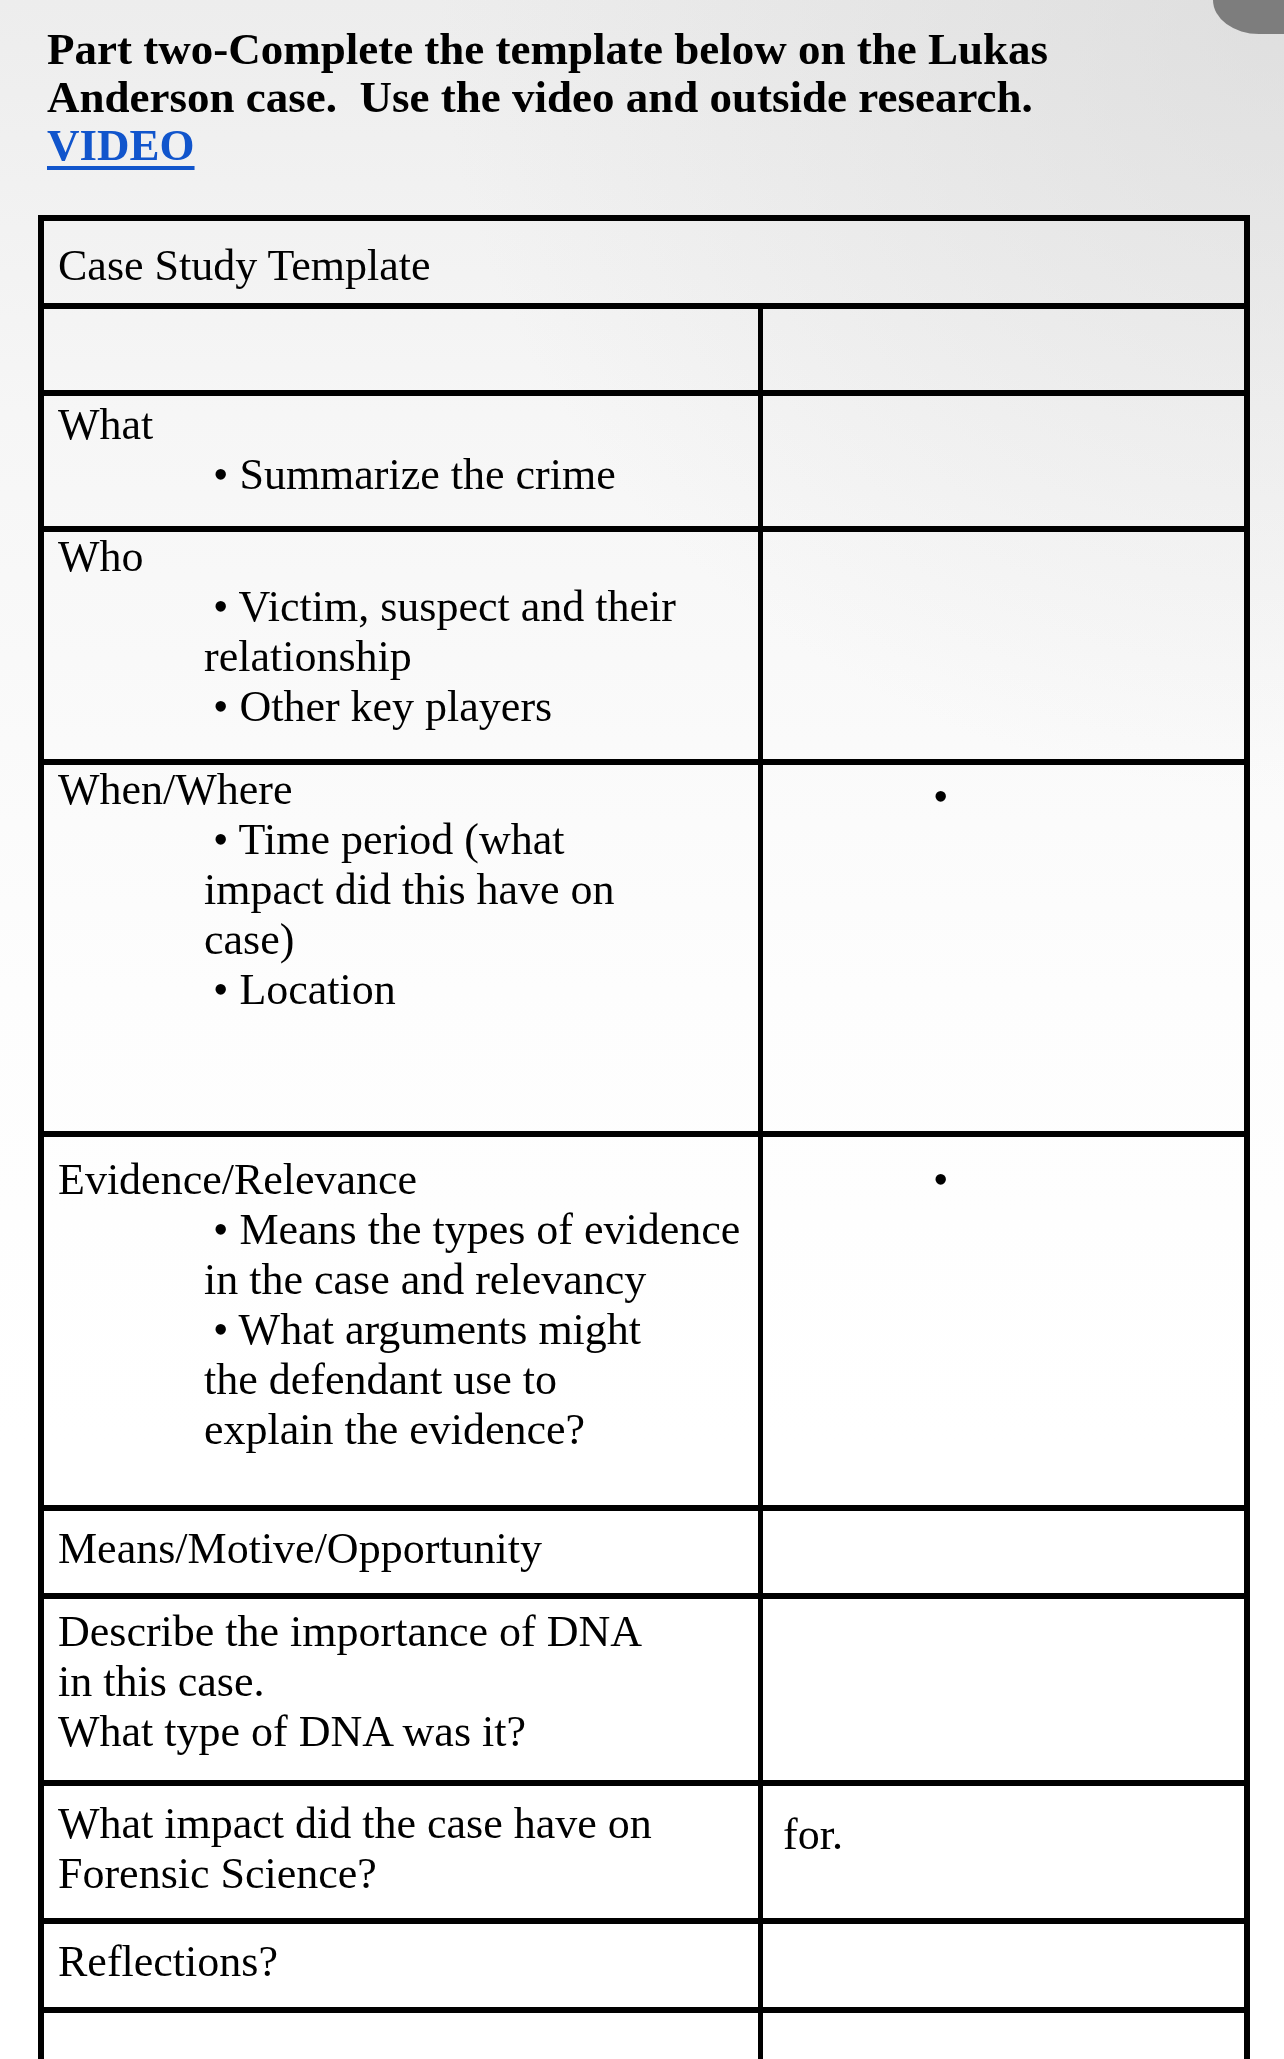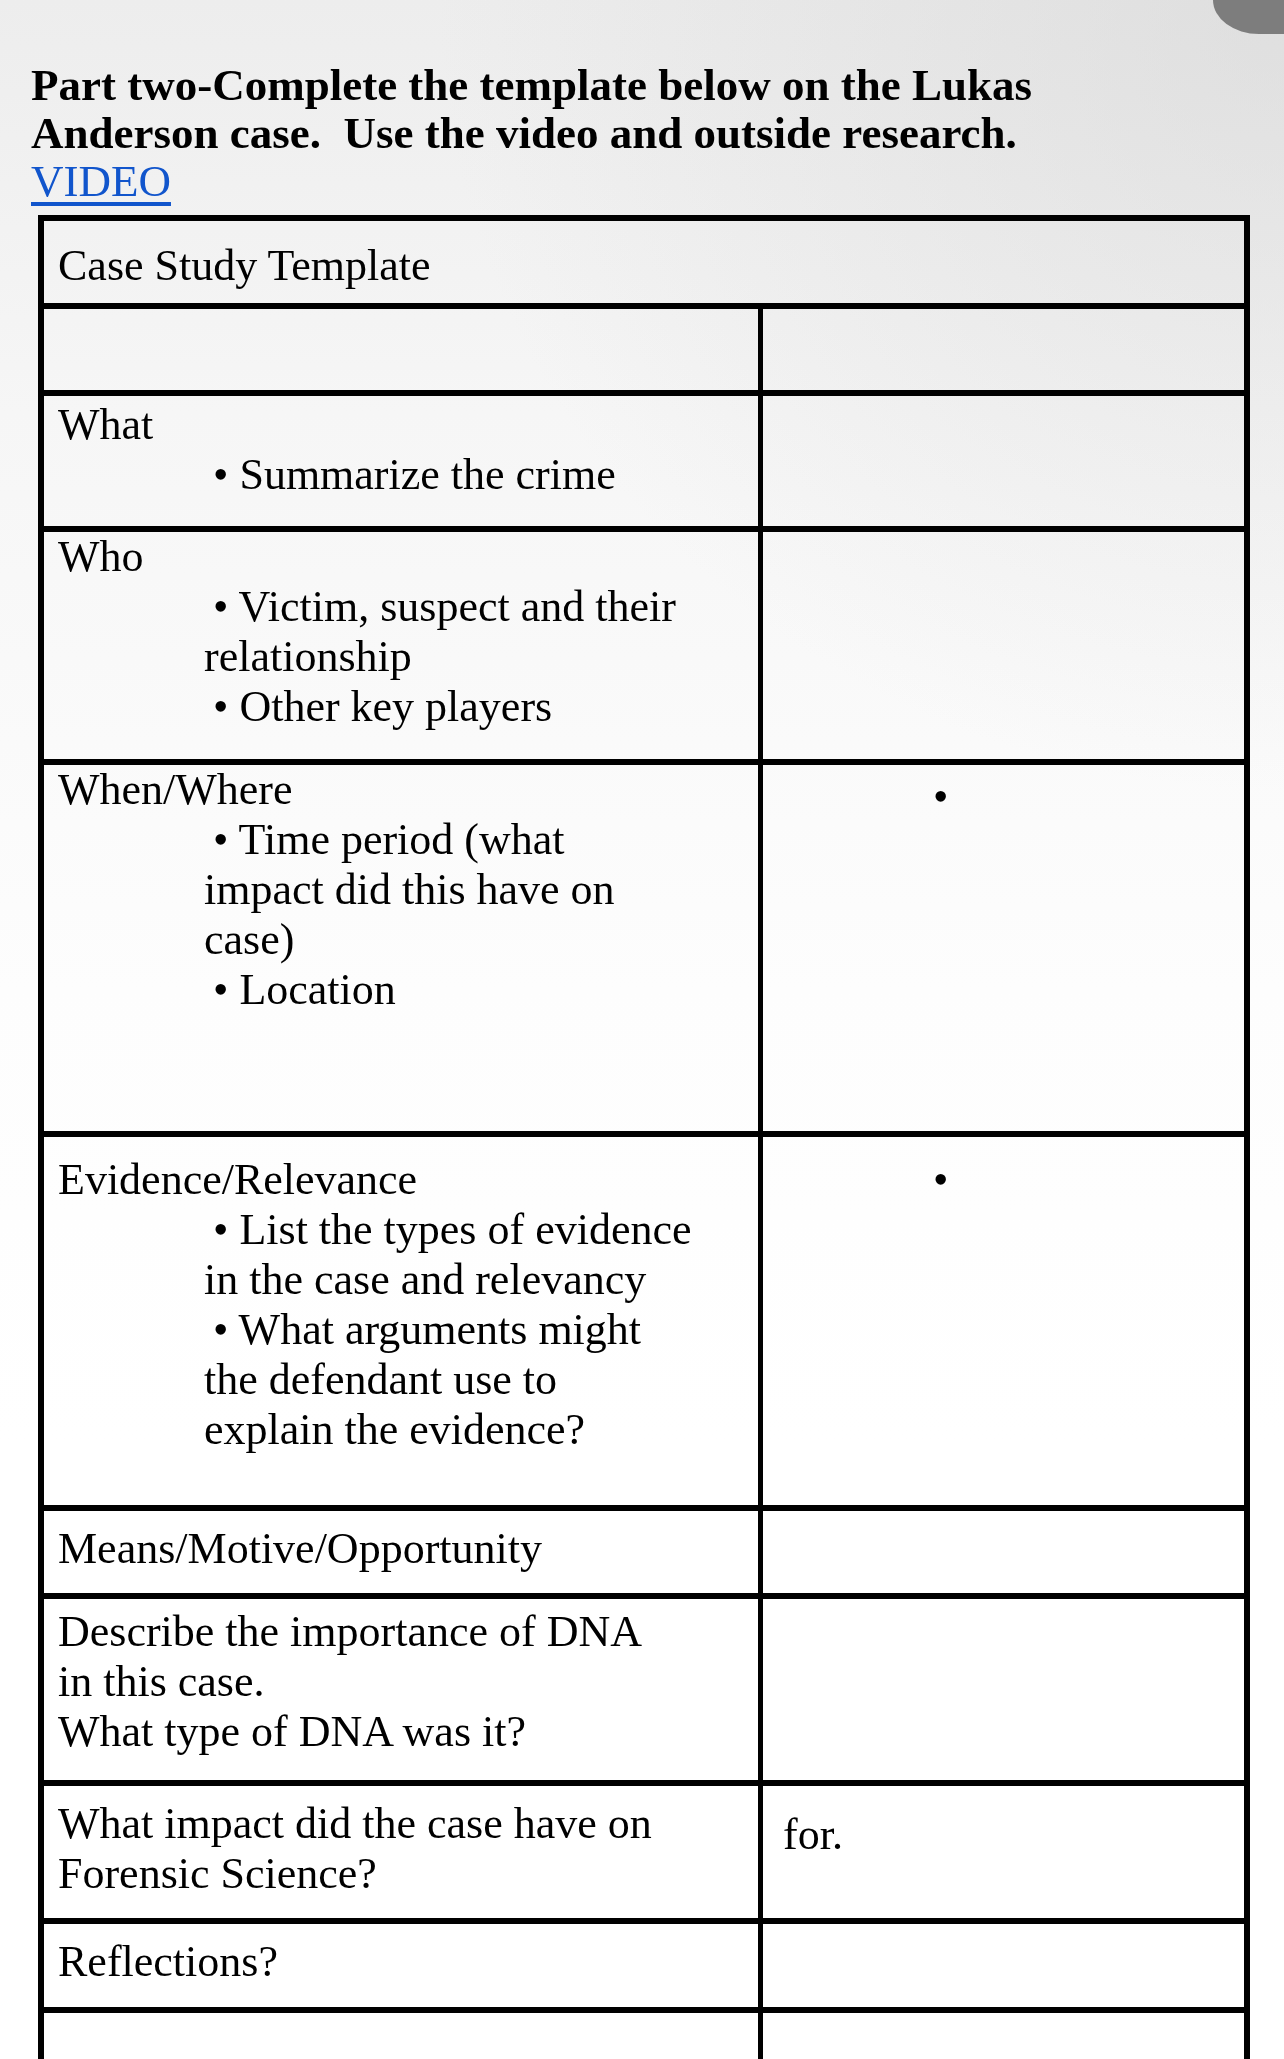--- a/index.html
+++ b/index.html
@@ -20,8 +20,8 @@
     border-bottom-left-radius:46px 34px;
   }
   .heading{
-    position:absolute;left:31px;top:25px;
-    font-size:45px;font-weight:700;line-height:48px;margin-top:36px;
+    position:absolute;left:47px;top:25px;
+    font-size:45px;font-weight:700;line-height:48px;
   }
   .hline{white-space:pre-wrap;}
   .video-link{

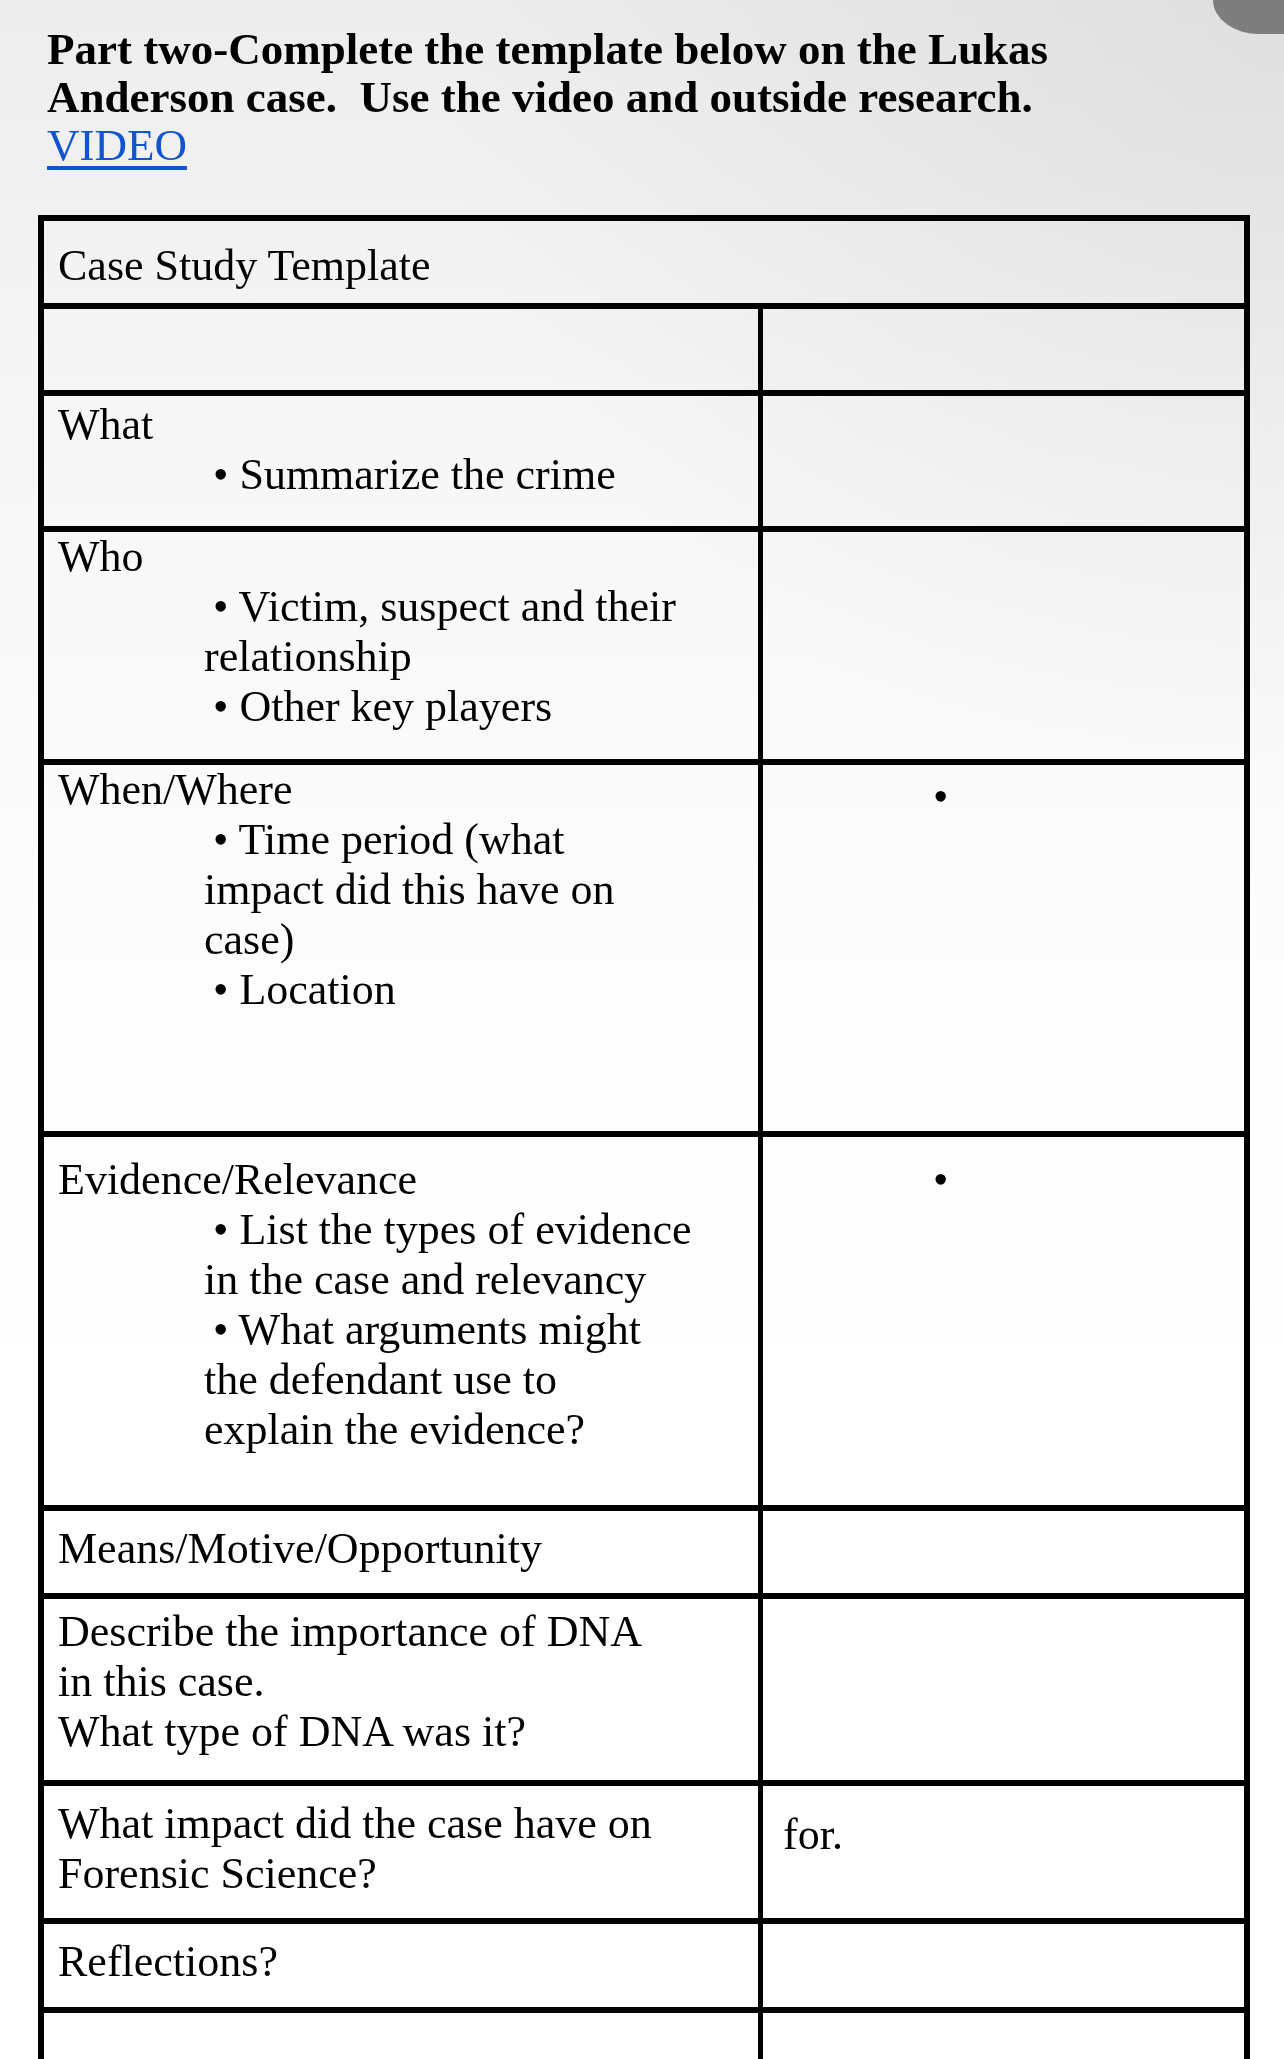--- a/index.html
+++ b/index.html
@@ -26,7 +26,7 @@
   .hline{white-space:pre-wrap;}
   .video-link{
     color:#1155cc;
-    font-weight:400;
+    font-weight:700;
     text-decoration:underline;
     text-decoration-thickness:4px;
     text-underline-offset:6px;

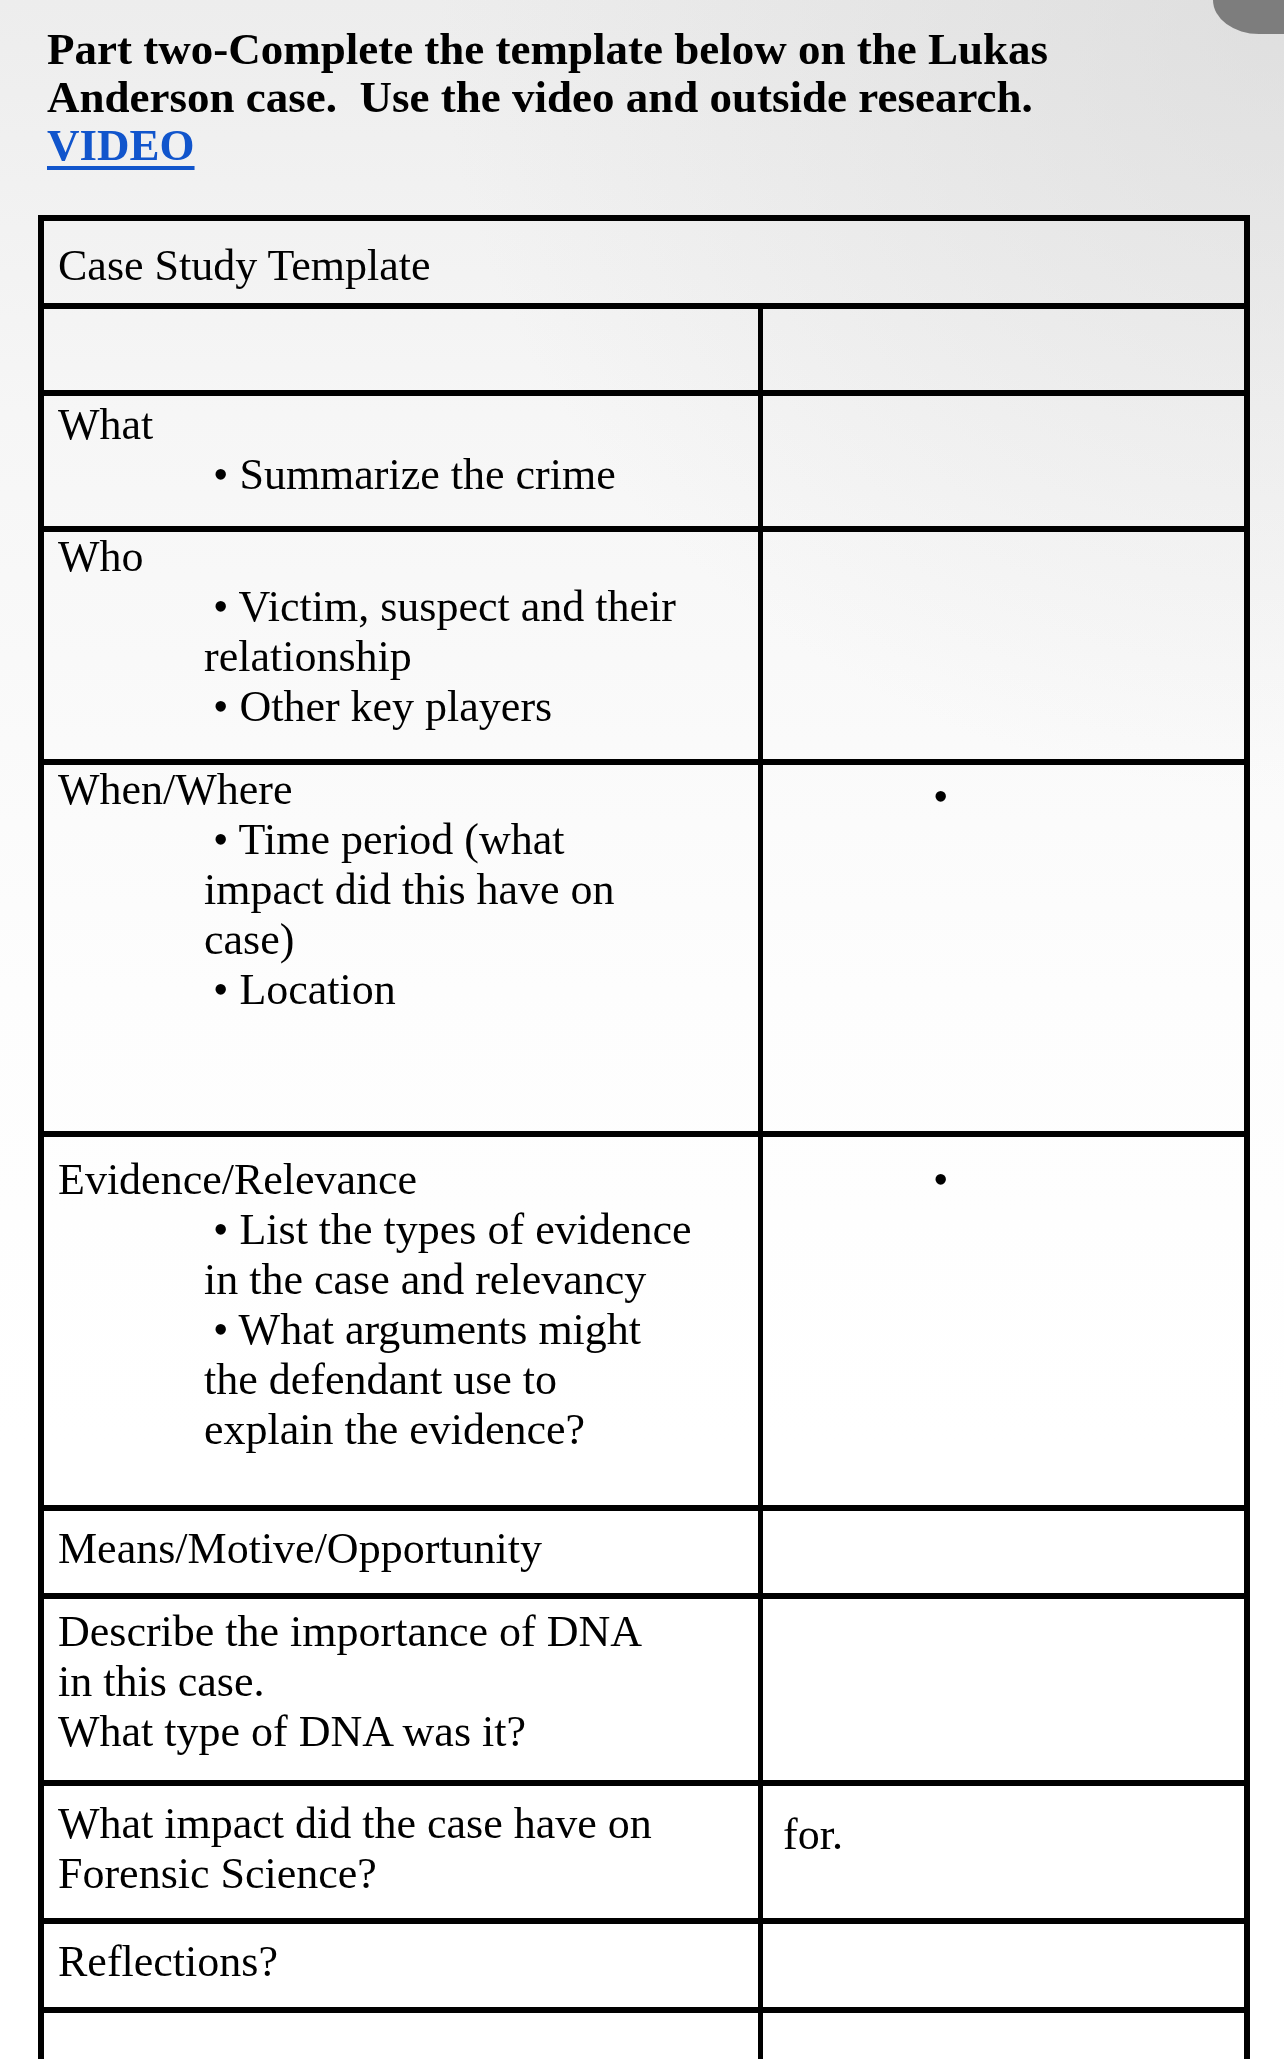--- a/index.html
+++ b/index.html
@@ -111,7 +111,7 @@
     <div class="row" style="height:368px">
       <div class="cl" style="padding-top:18px">
         <div class="ln h">Evidence/Relevance</div>
-        <div class="ln b">• List the types of evidence</div>
+        <div class="ln b">• Means the types of evidence</div>
         <div class="ln w">in the case and relevancy</div>
         <div class="ln b">• What arguments might</div>
         <div class="ln w">the defendant use to</div>

